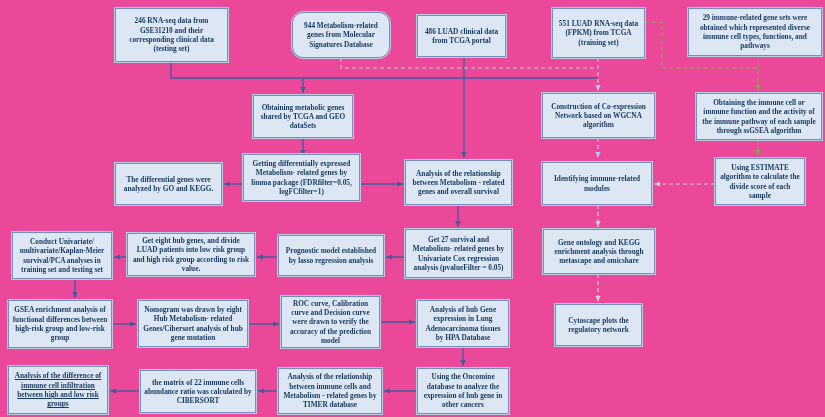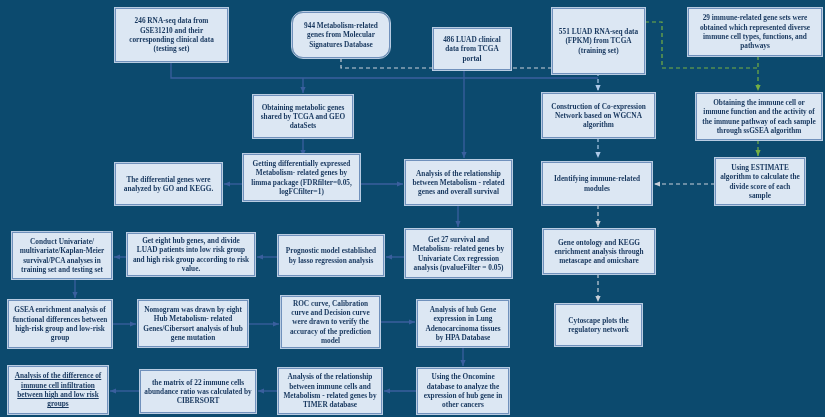--- a/index.html
+++ b/index.html
@@ -6,7 +6,7 @@
   #canvas{
     position:relative;
     width:825px;height:417px;
-    background:#0c4a6e;
+    background:#ec4899;
     font-family:"Liberation Serif","DejaVu Serif",serif;
     overflow:hidden;
   }

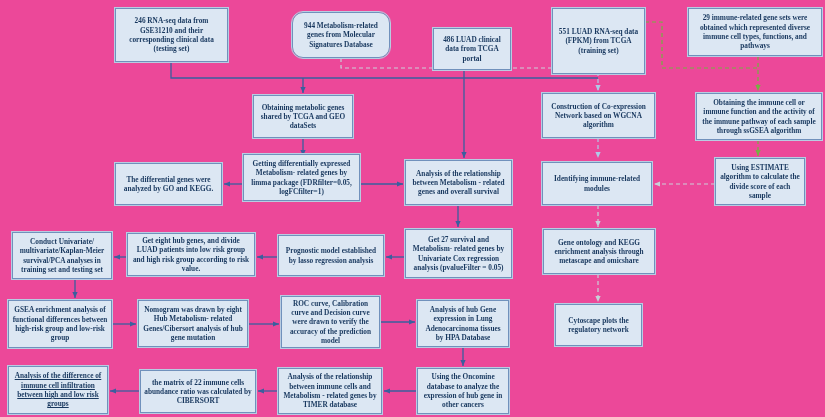--- a/index.html
+++ b/index.html
@@ -93,7 +93,7 @@
     <div class="flow-node" style="left: 417px; top: 28px; width: 78px; height: 42px; margin-left: 16px;">
       <span>486 LUAD clinical data from  TCGA portal</span>
     </div>
-    <div class="flow-node" style="left: 552px; top: 8px; width: 93px; height: 66px; text-align: center;">
+    <div class="flow-node" style="left: 552px; top: 8px; width: 93px; height: 50px; text-align: center;">
       <span>551 LUAD RNA-seq data (FPKM) from TCGA (training set)</span>
     </div>
     <div class="flow-node" style="left: 688px; top: 8px; width: 134px; height: 48px;">

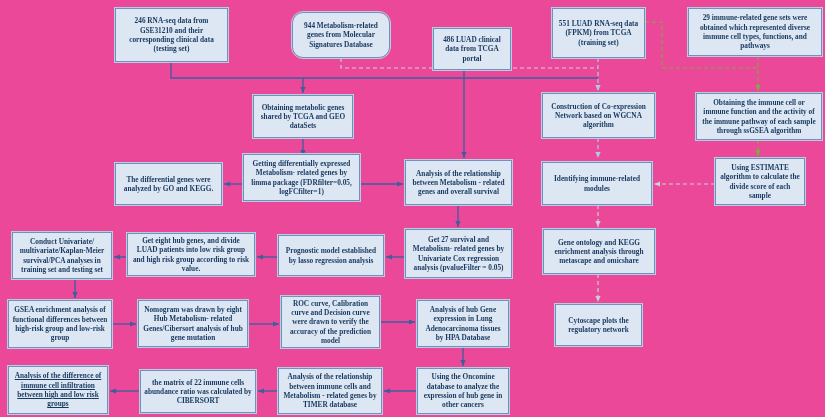--- a/index.html
+++ b/index.html
@@ -90,7 +90,7 @@
     <div class="flow-node" style="left: 292px; top: 12px; width: 98px; height: 46px; border-radius: 11px;">
       <span>944 Metabolism-related genes from Molecular Signatures Database</span>
     </div>
-    <div class="flow-node" style="left: 417px; top: 28px; width: 78px; height: 42px; margin-left: 16px;">
+    <div class="flow-node" style="left: 417px; top: 15px; width: 89px; height: 42px;">
       <span>486 LUAD clinical data from  TCGA portal</span>
     </div>
     <div class="flow-node" style="left: 552px; top: 8px; width: 93px; height: 50px; text-align: center;">

